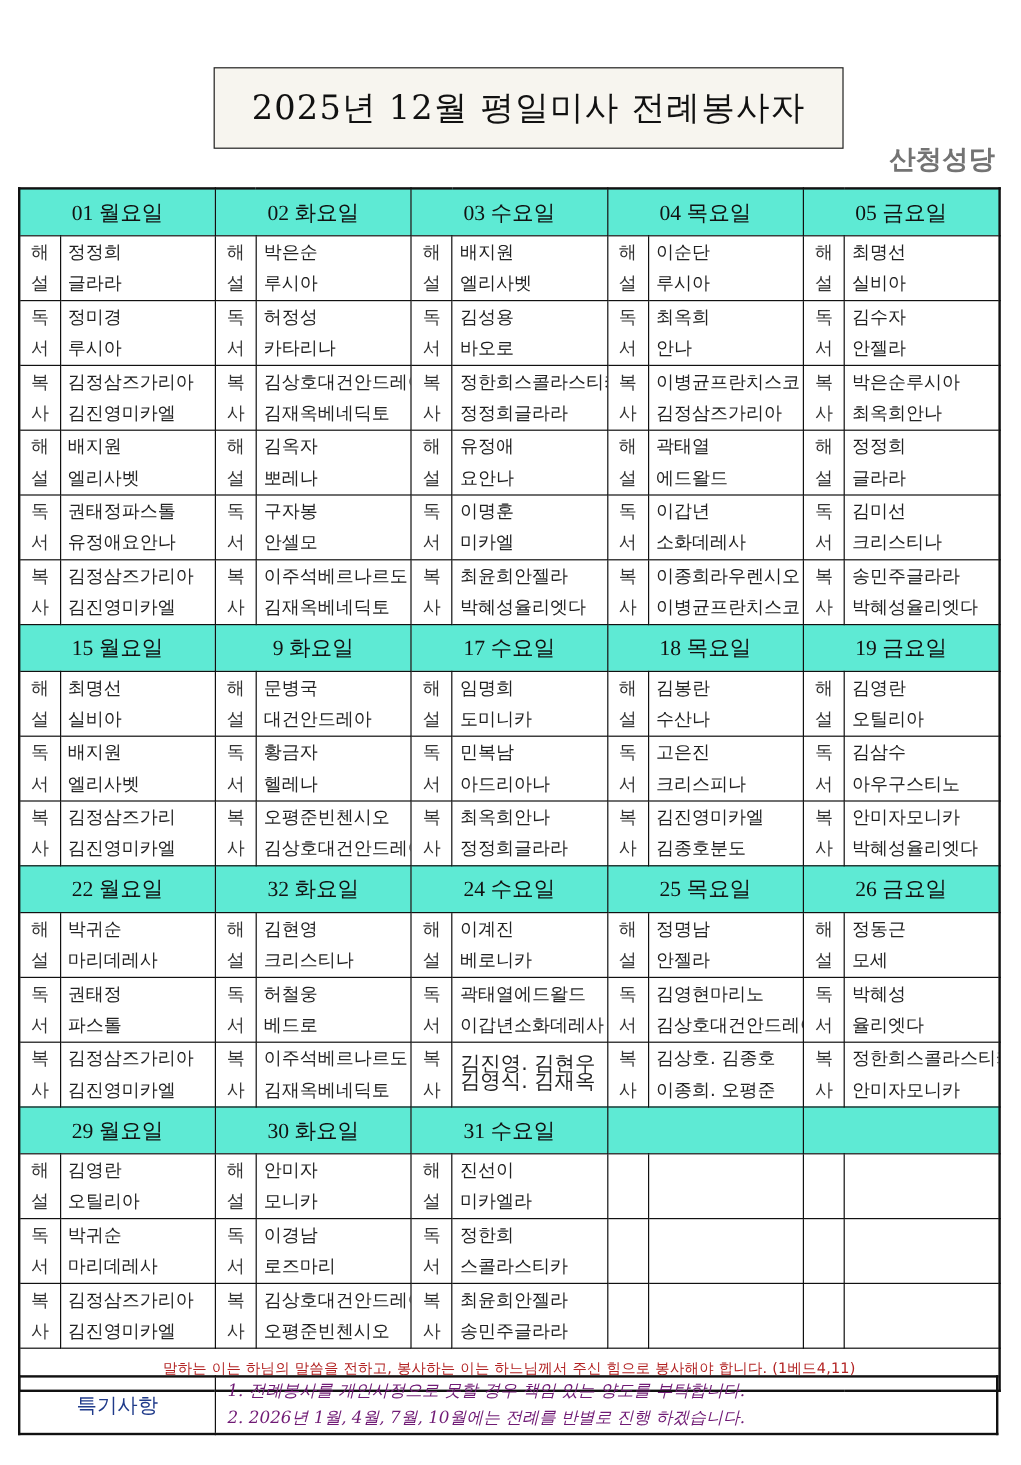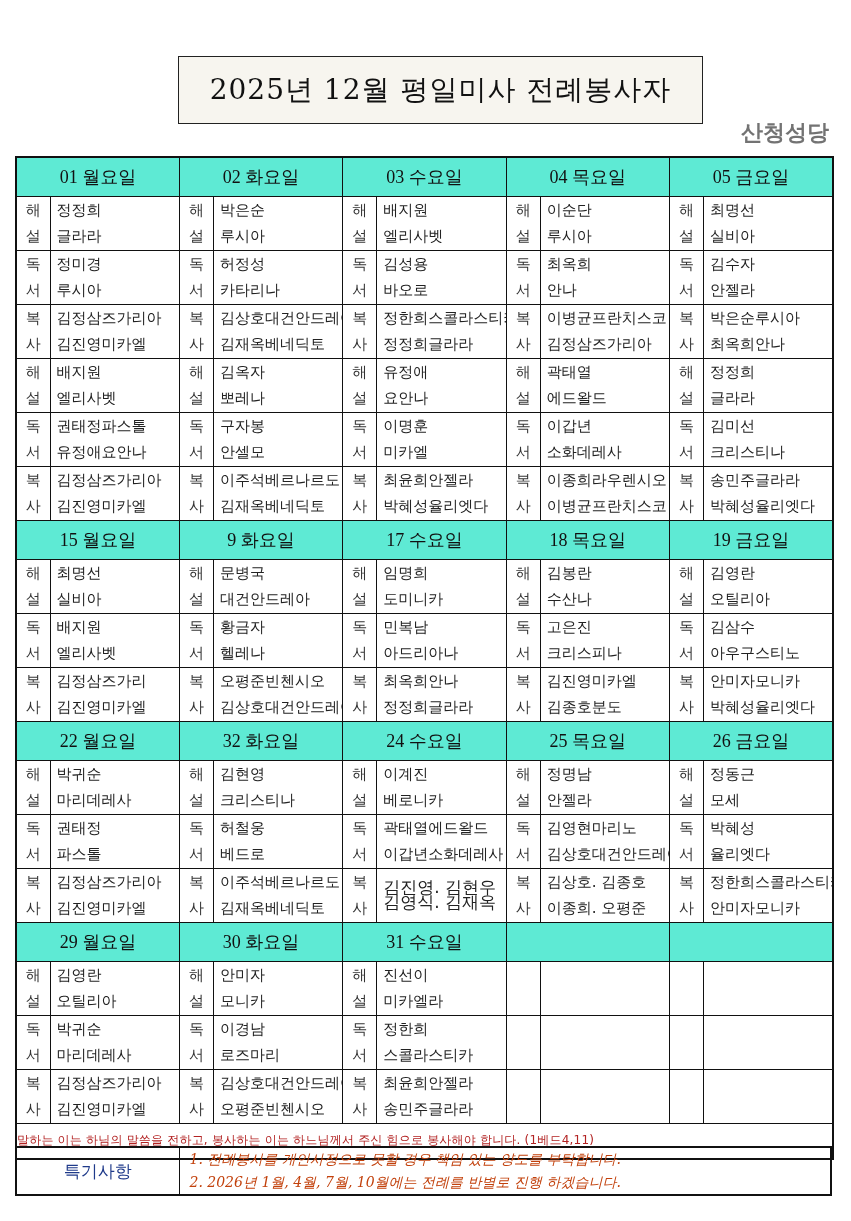--- a/index.html
+++ b/index.html
@@ -35,7 +35,7 @@
   td.nm .l1, td.nm .l2 { display: block; padding-left: 6px; font-size: 15px; line-height: 26px; color: #222; white-space: nowrap; overflow: hidden; }
   td.nm .tight { font-size: 17px; line-height: 15px; padding-left: 6px; display:block; white-space: nowrap; }
 
-  .verse-cell { height: 36px; color: #b22222; font-size: 12px; letter-spacing: 0.2px; }
+  .verse-cell { height: 36px; text-align: center; color: #b22222; font-size: 12px; letter-spacing: 0.2px; }
 
   .notes {
     position: absolute; left: 15px; top: 1146px; width: 817px; height: 50px;

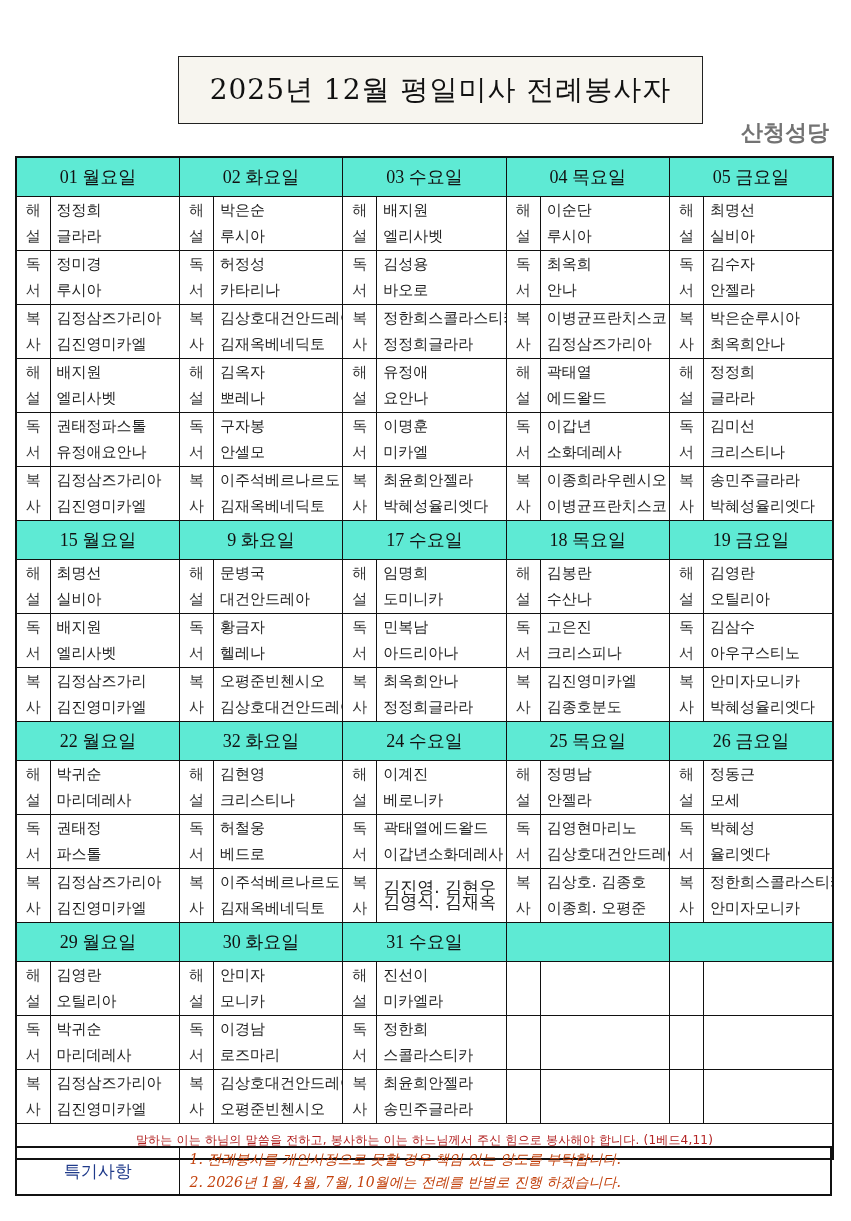--- a/index.html
+++ b/index.html
@@ -43,7 +43,7 @@
   }
   .notes td { border: 1px solid #111; }
   .notes .head { width: 163px; text-align: center; color: #1f3a8a; font-size: 17px; }
-  .notes .body { padding-left: 10px; color: #c2410c; font-family: "DejaVu Serif", serif; font-style: italic; font-size: 14px; line-height: 23px; }
+  .notes .body { padding-left: 10px; color: #701a75; font-family: "DejaVu Serif", serif; font-style: italic; font-size: 14px; line-height: 23px; }
 </style>
 </head>
 <body>

